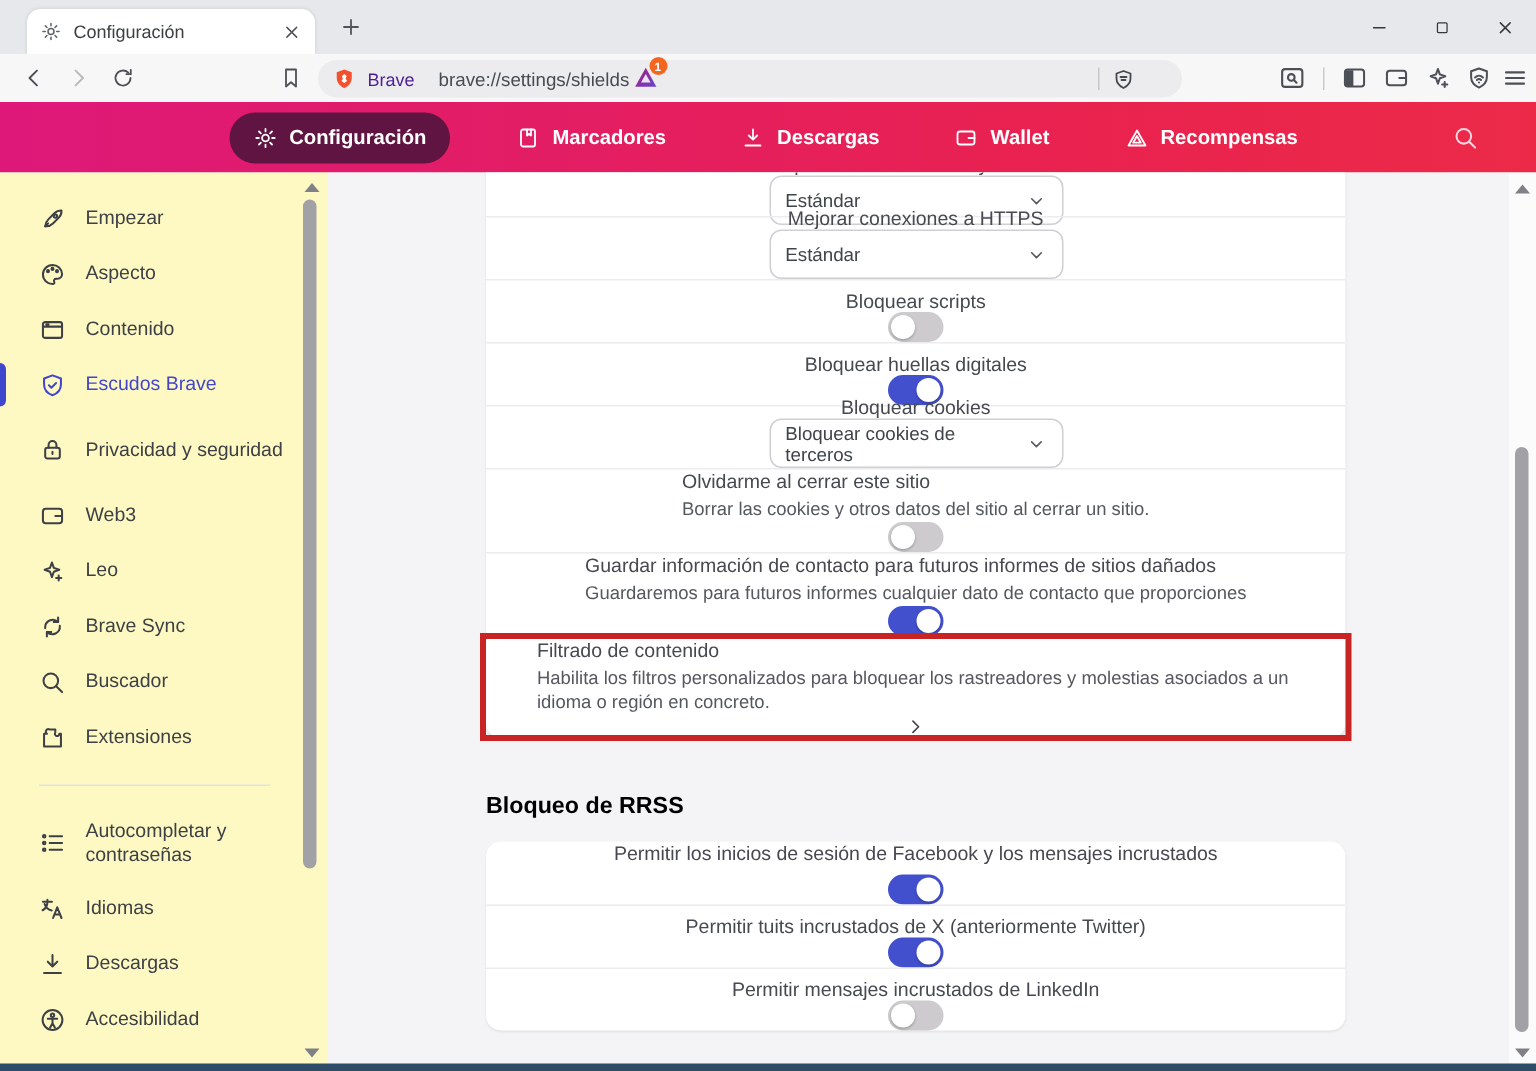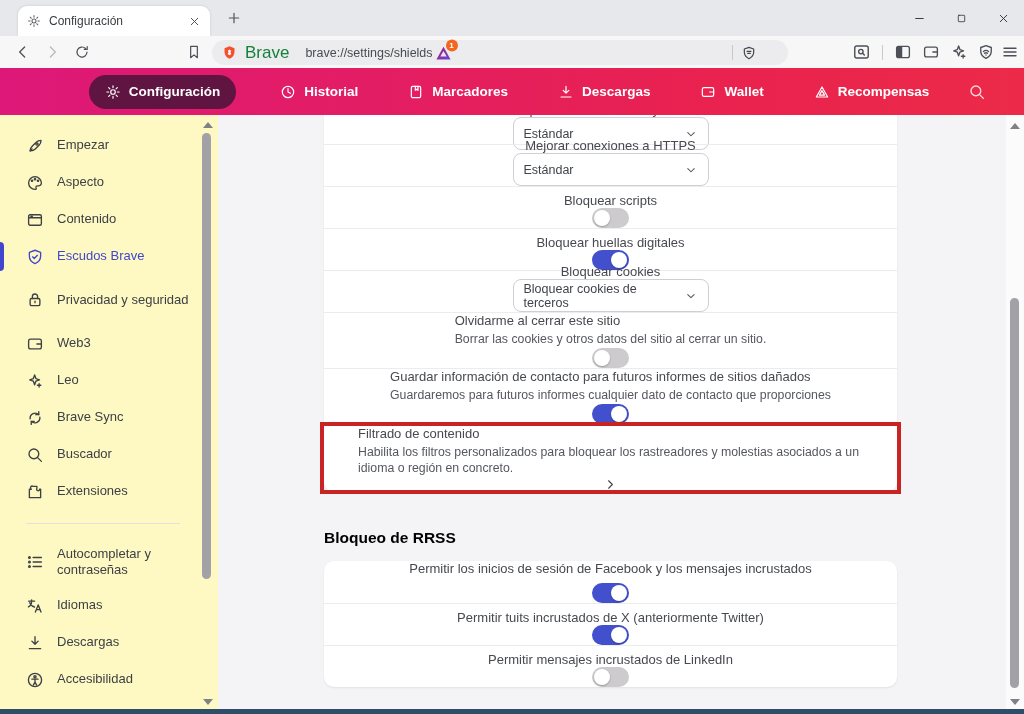--- a/index.html
+++ b/index.html
@@ -20,7 +20,7 @@
   .tb-disabled { color:#b7b9bd; }
   .urlfield { position:absolute; left:212px; top:4px; width:576px; height:25px; background:#ececee; border-radius:13px; display:flex; align-items:center; padding:0 10px; gap:8px; }
   .url-sep { position:absolute; right:55px; top:5px; width:1px; height:15px; background:#c6c7ca; }
-  .site-chip { font-size:17px; color:#15803d; }
+  .site-chip { font-size:12px; color:#4c1d95; }
   .url-text { font-size:12.5px; color:#474b52; margin-left:8px; }
   .field-shield { position:absolute; right:31px; top:50%; transform:translateY(-50%); color:#44484e; }
   .field-rewards { position:absolute; right:6px; top:50%; transform:translateY(-50%); }

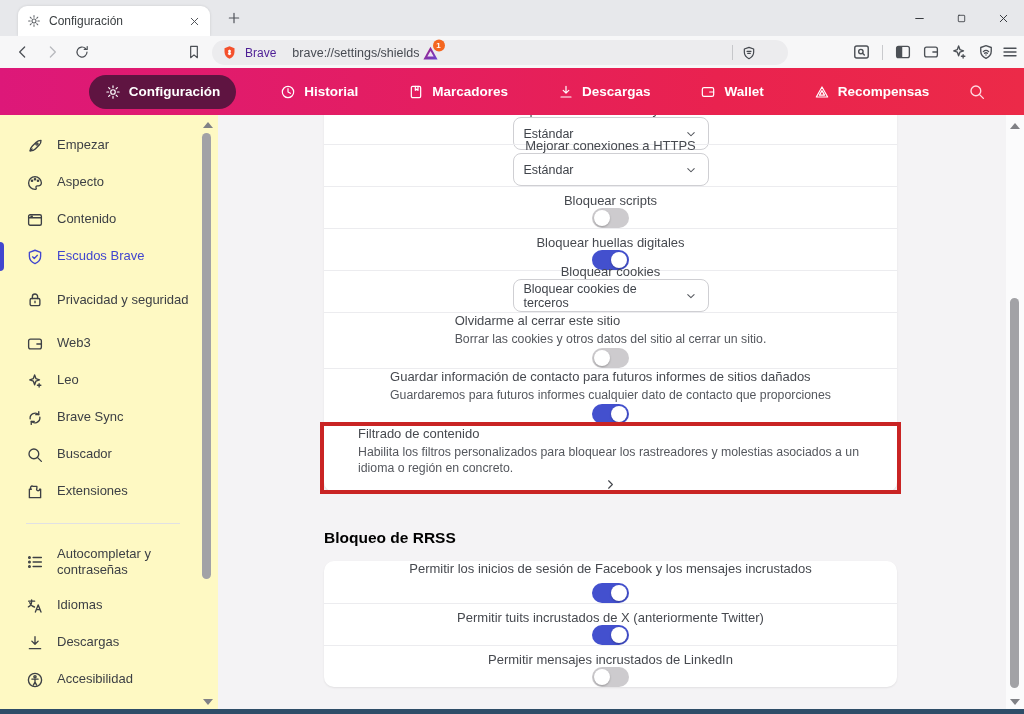--- a/index.html
+++ b/index.html
@@ -244,15 +244,6 @@
         <span class="nav-item">
           <span class="icon" style="width: 16px; height: 16px;">
             <svg viewBox="0 0 24 24" width="100%" height="100%" fill="none" stroke="currentColor" stroke-width="1.8" stroke-linecap="round" stroke-linejoin="round">
-              <circle cx="12" cy="12" r="8.5"></circle>
-              <path d="M12 7v5l3.5 2"></path>
-            </svg>
-          </span>
-          <span>Historial</span>
-        </span>
-        <span class="nav-item">
-          <span class="icon" style="width: 16px; height: 16px;">
-            <svg viewBox="0 0 24 24" width="100%" height="100%" fill="none" stroke="currentColor" stroke-width="1.8" stroke-linecap="round" stroke-linejoin="round">
               <rect x="5" y="3.5" width="14" height="17" rx="2"></rect>
               <path d="M11 3.5v6l2-1.7 2 1.7v-6"></path>
             </svg>

